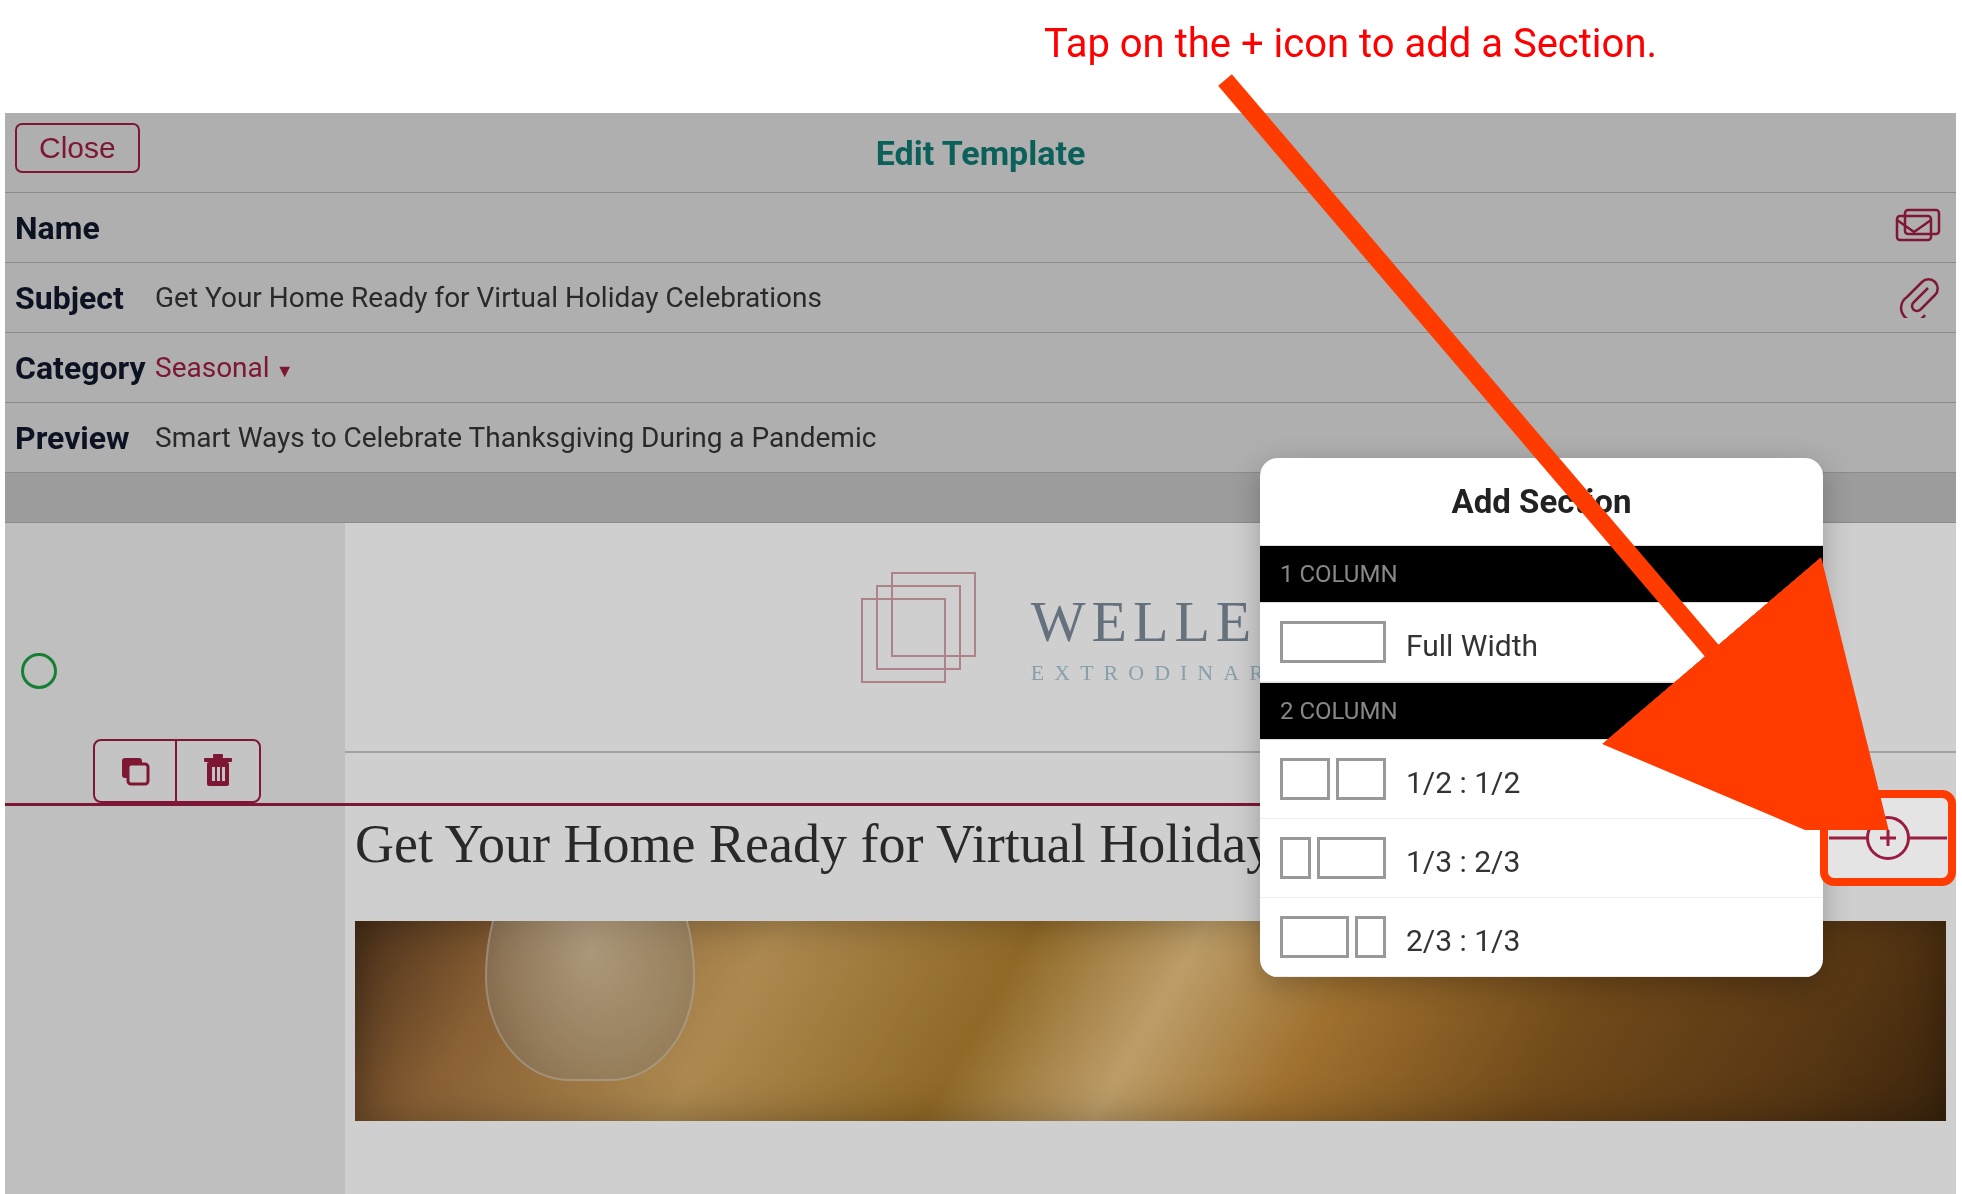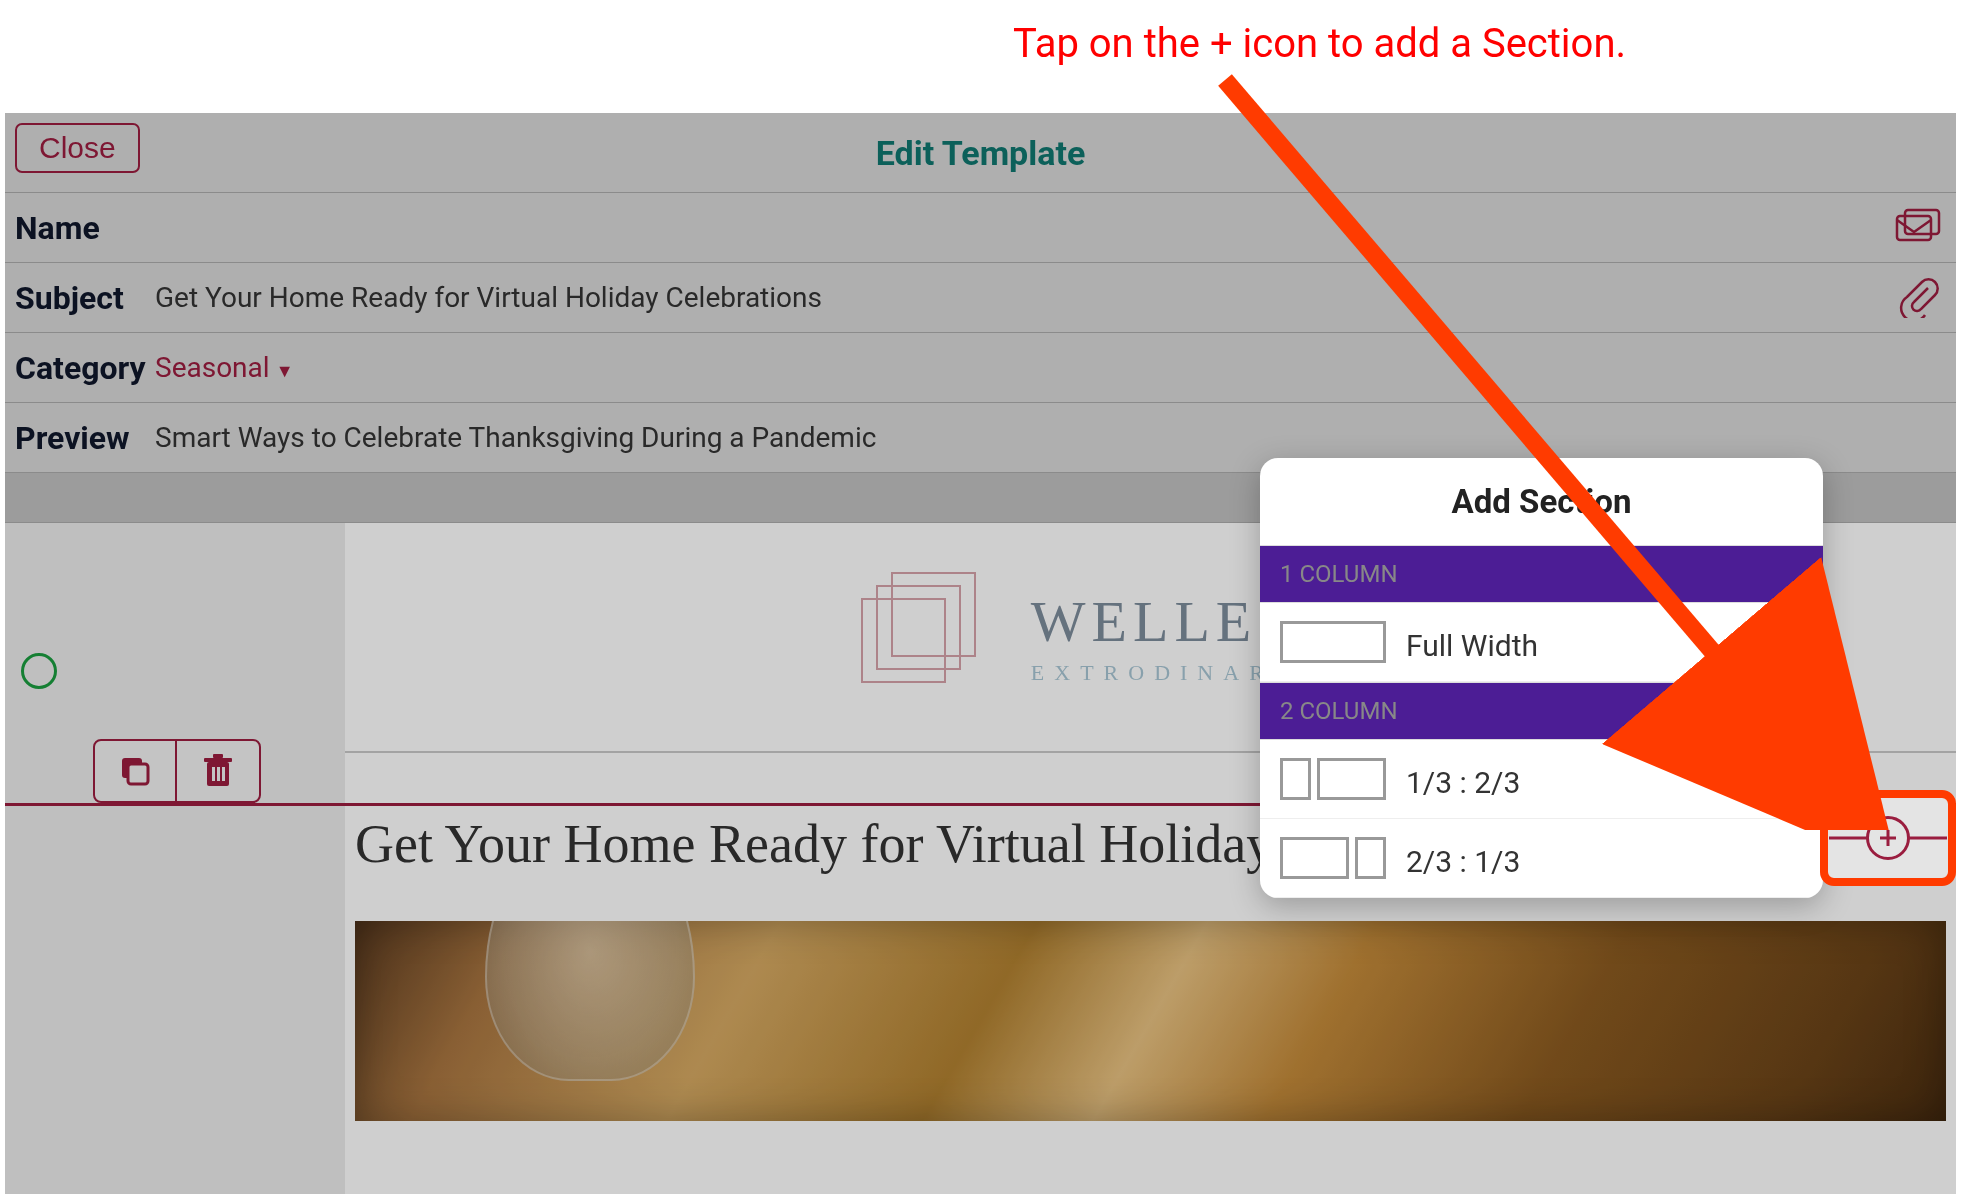--- a/index.html
+++ b/index.html
@@ -18,7 +18,7 @@
     .annotation {
       position: absolute;
       top: 20px;
-      left: 1013px;
+      left: 1044px;
       font-size: 40px;
       color: #ff0000;
       font-weight: 400;

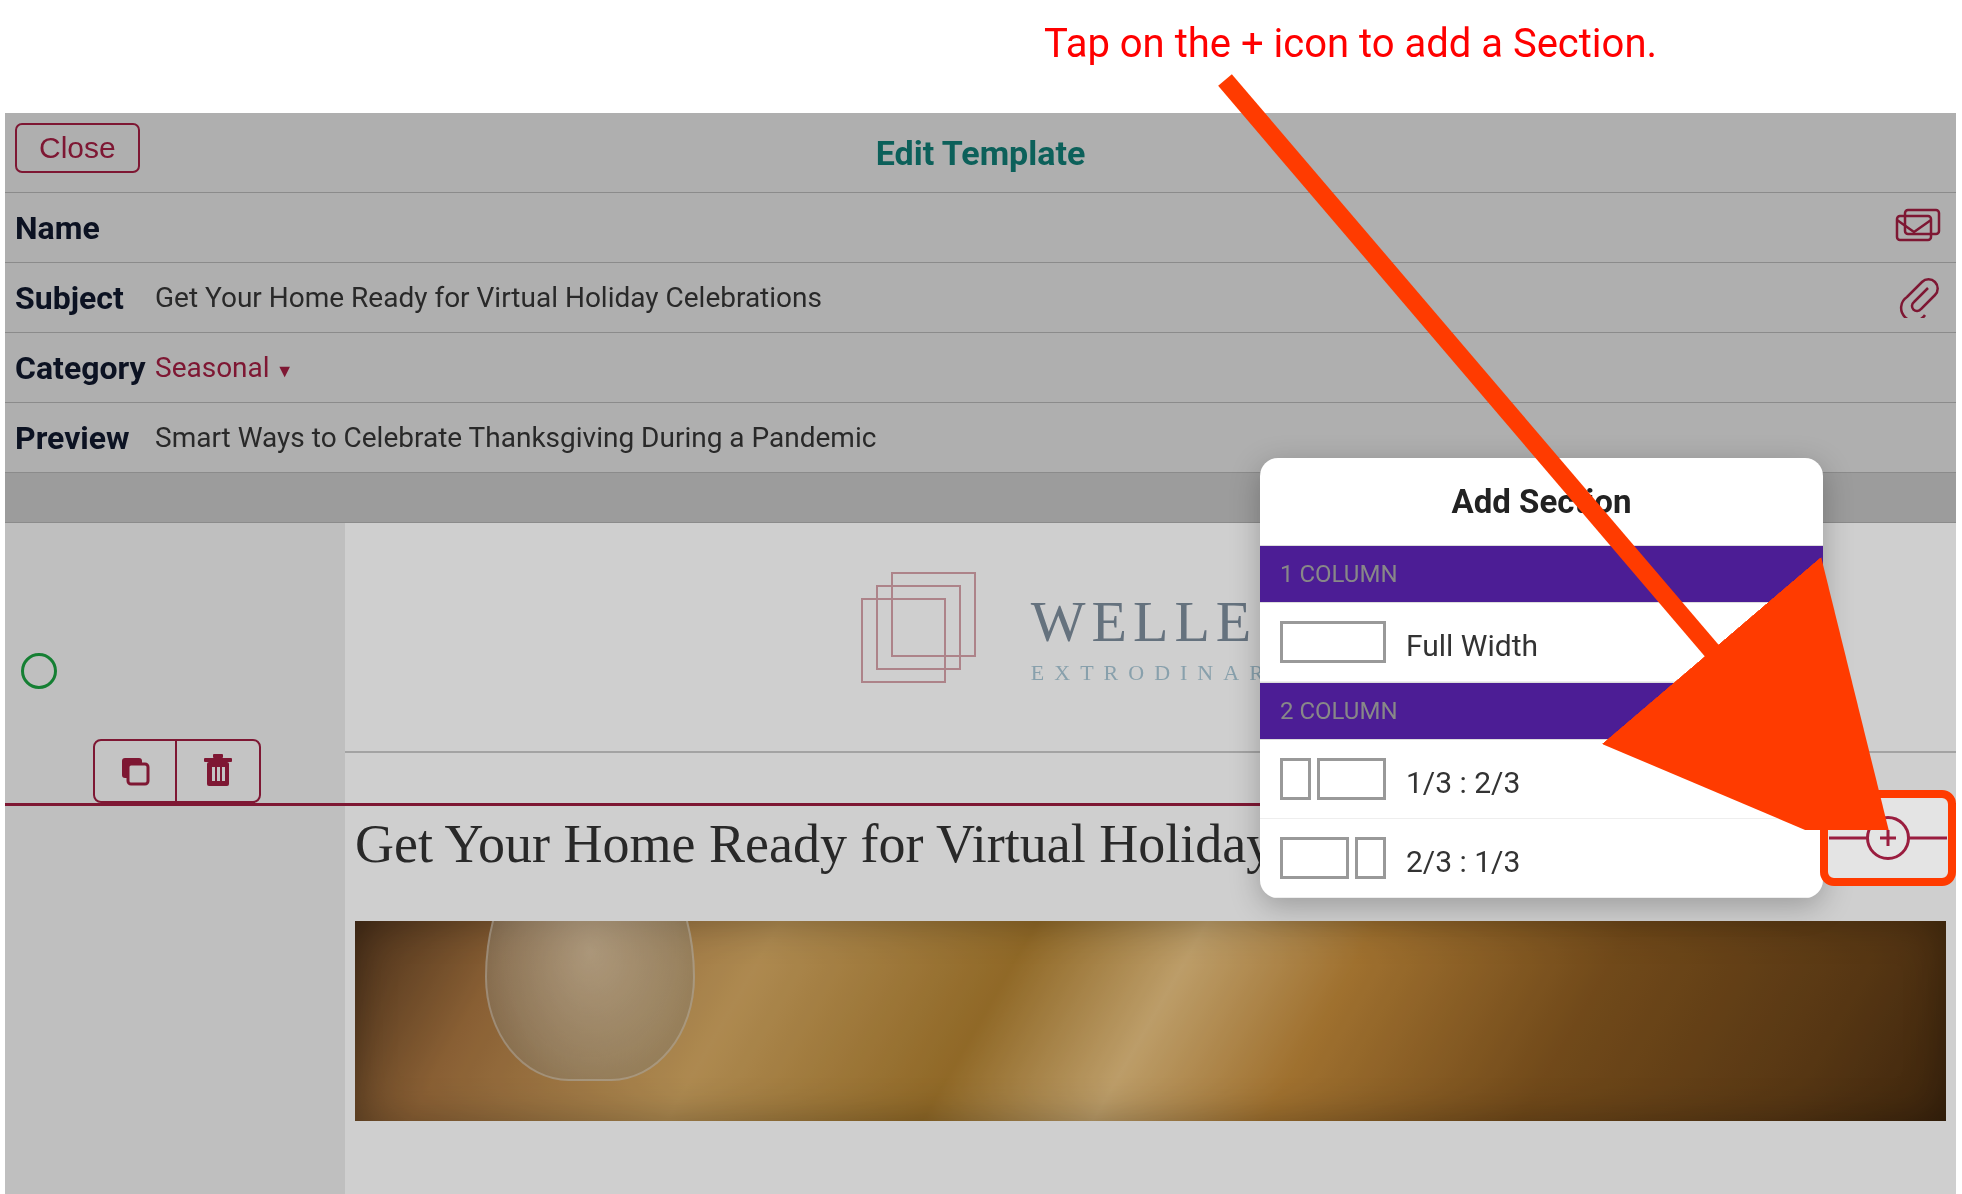--- a/index.html
+++ b/index.html
@@ -244,7 +244,7 @@
       color: #222;
     }
     .popover-group-header {
-      background: #4c1d95;
+      background: #000000;
       padding: 14px 20px;
       font-size: 24px;
       color: #888;

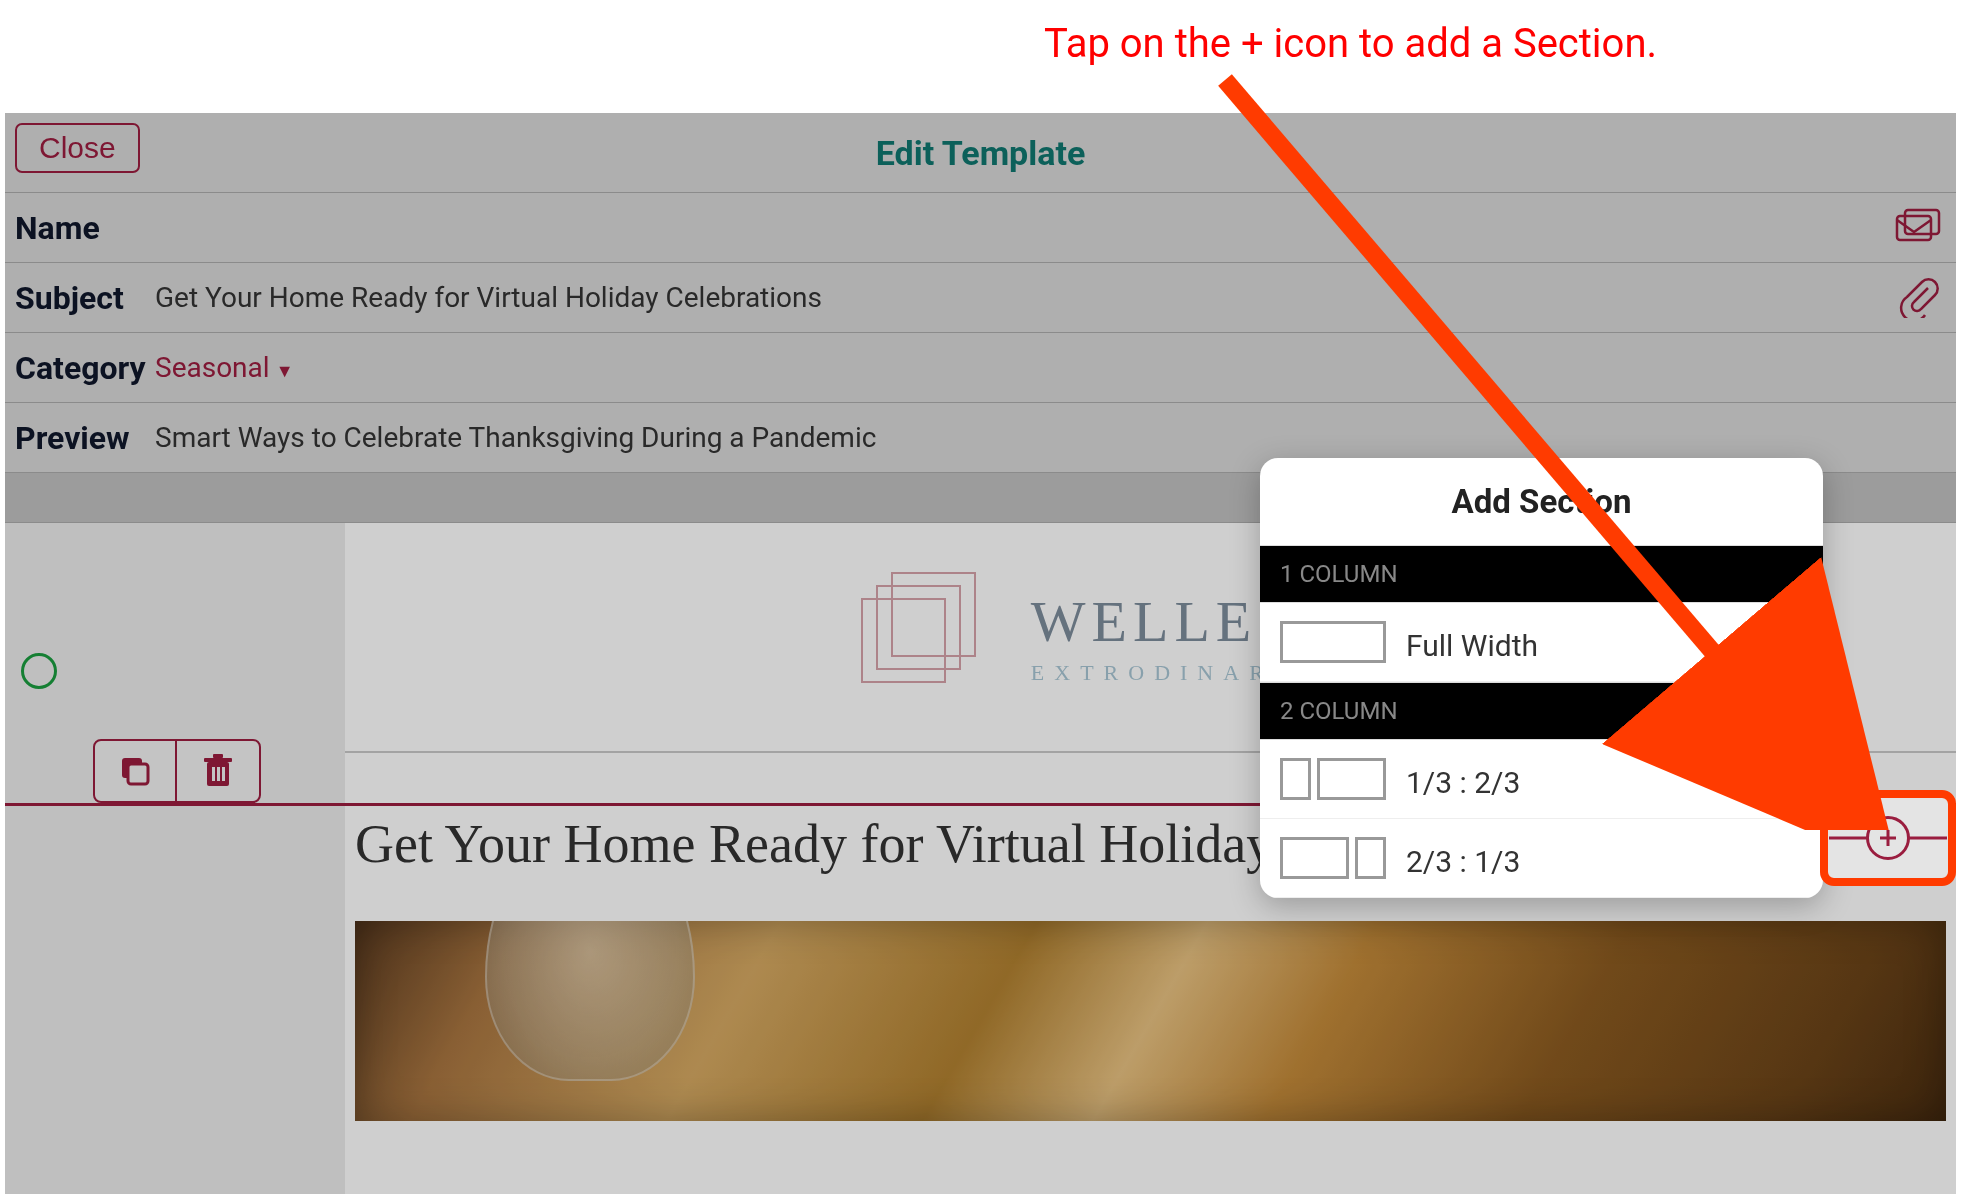--- a/index.html
+++ b/index.html
@@ -431,6 +431,13 @@
       <div class="popover-group-header">2 COLUMN</div>
       <div class="popover-item">
         <div class="col-preview">
+          <div class="col-box" style="width: 50px;"></div>
+          <div class="col-box" style="width: 50px;"></div>
+        </div>
+        <span>1/2 : 1/2</span>
+      </div>
+      <div class="popover-item">
+        <div class="col-preview">
           <div class="col-box" style="width: 30.96px;"></div>
           <div class="col-box" style="width: 69.04px;"></div>
         </div>

